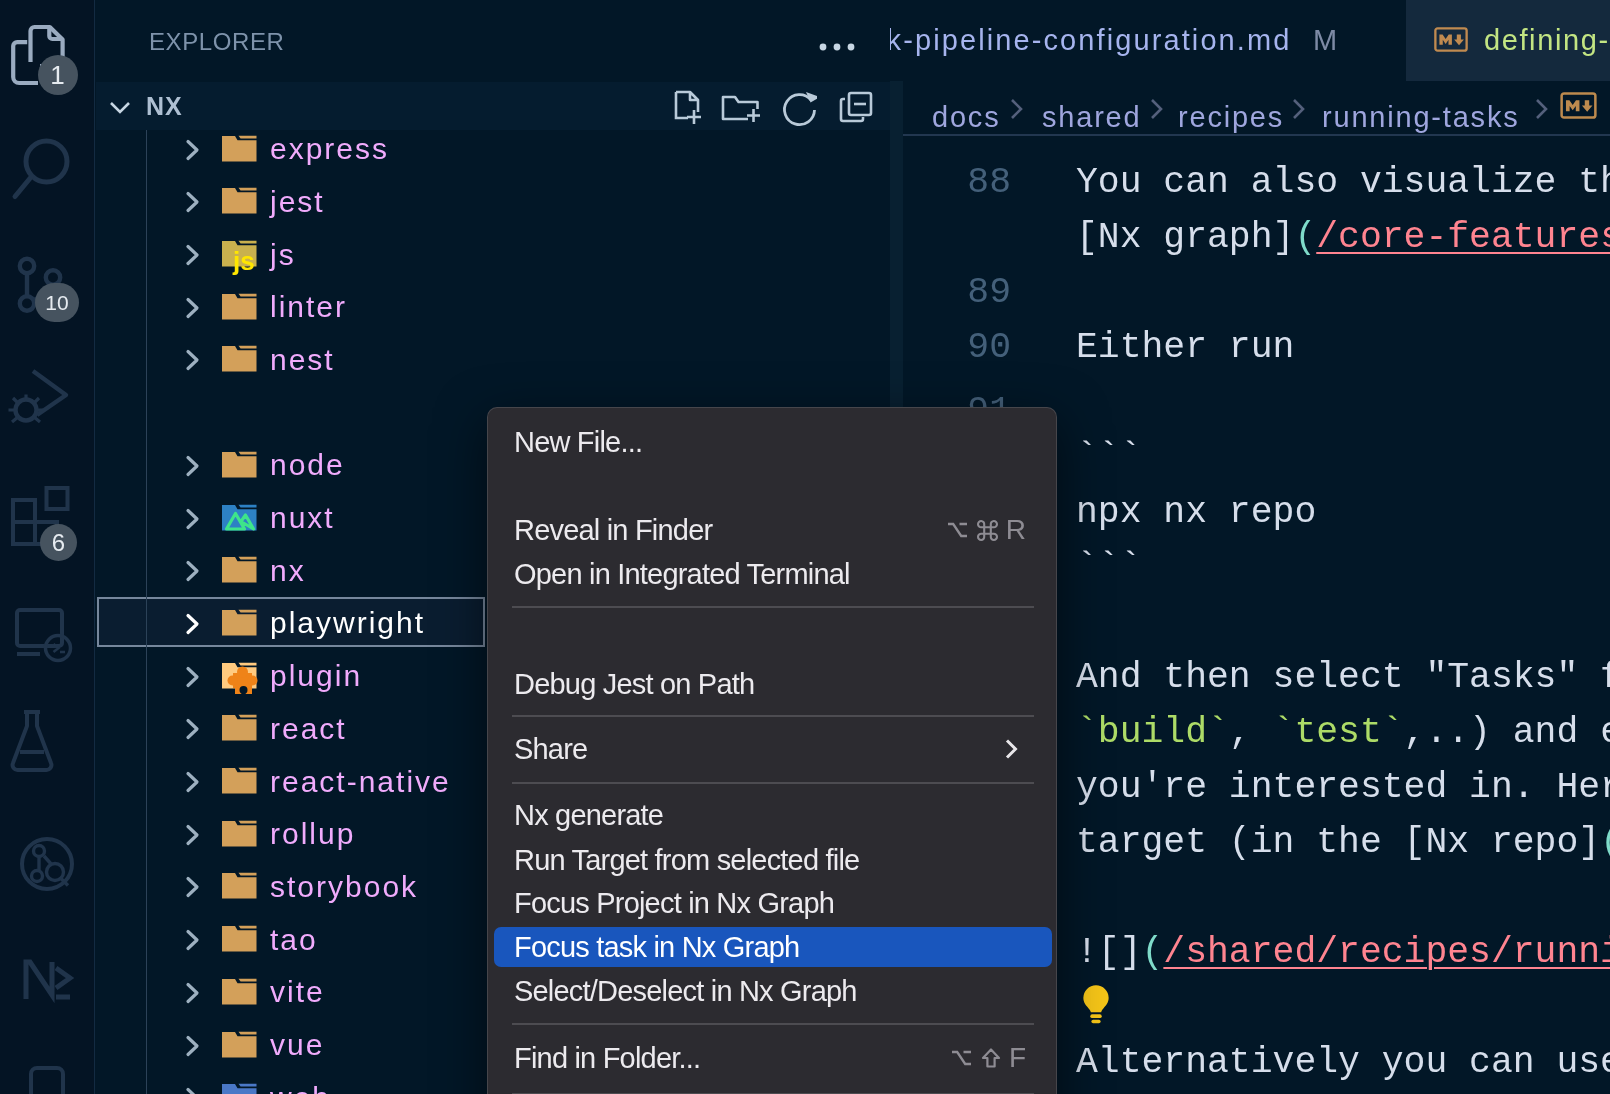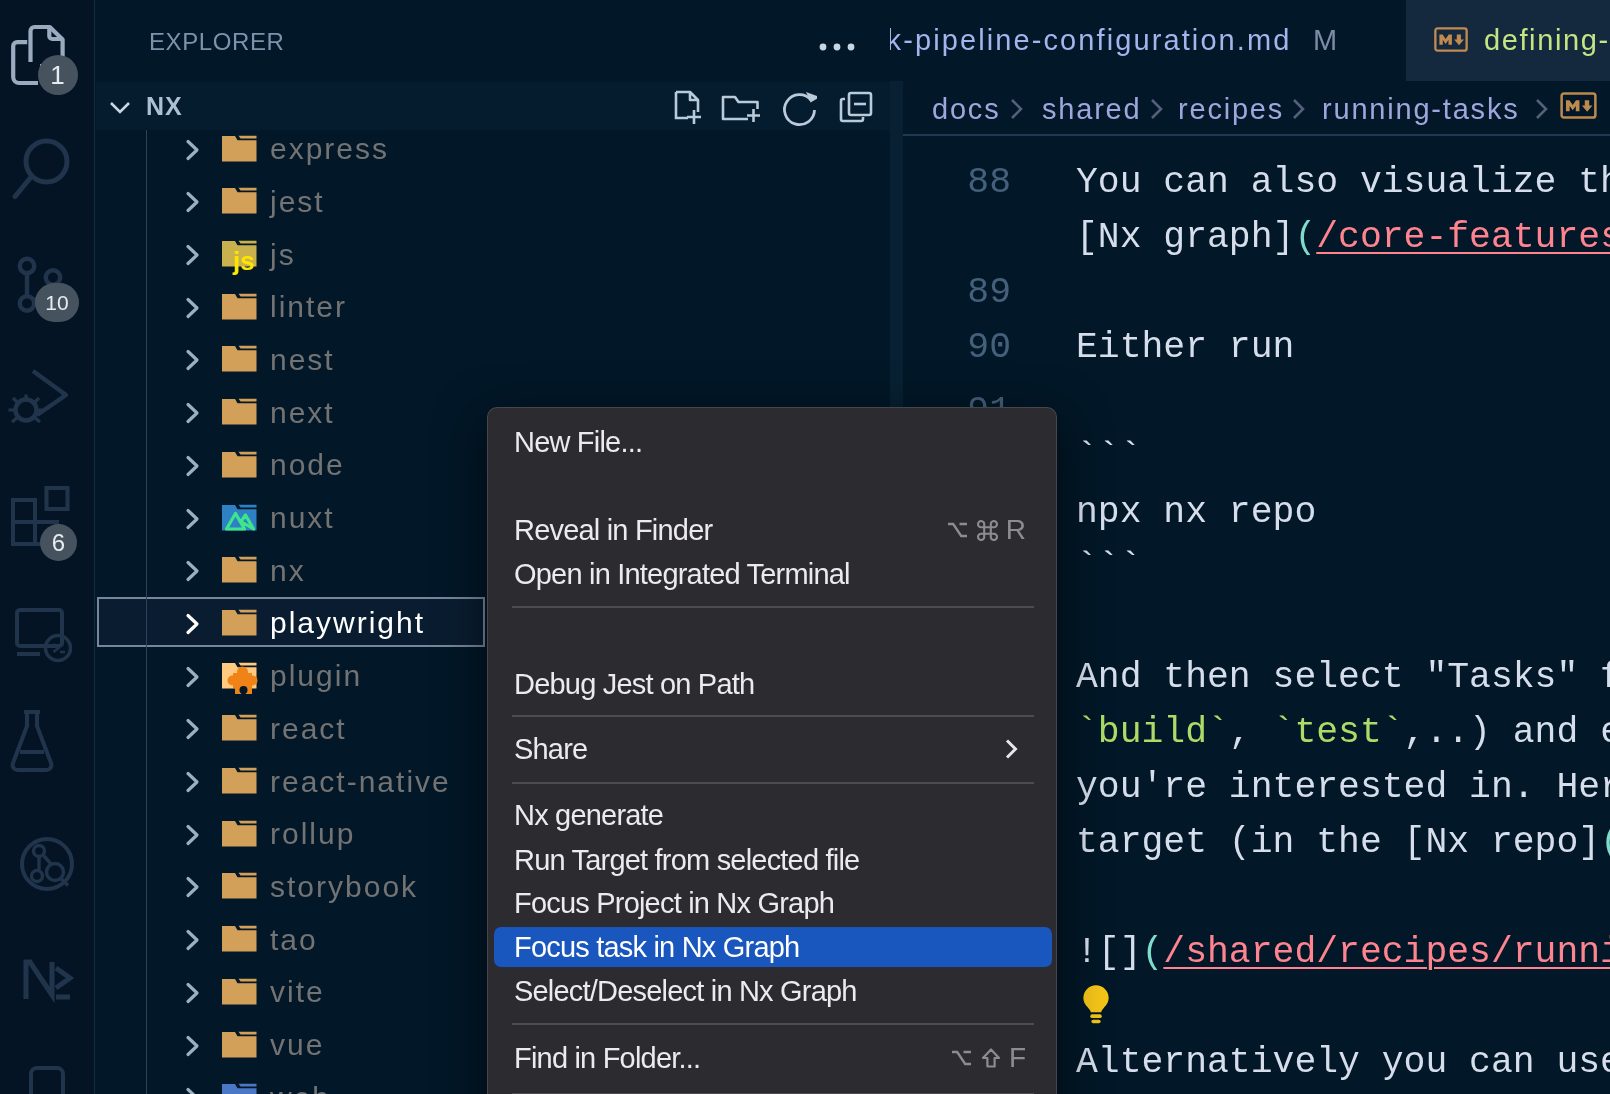--- a/index.html
+++ b/index.html
@@ -30,7 +30,7 @@
 #tab2 .ti{position:absolute;left:28px;top:27px;}
 #tab2 .t{position:absolute;left:78px;top:24px;font-size:29px;letter-spacing:1.6px;color:#c3e583;white-space:nowrap;}
 #crumbs{position:absolute;left:0;top:81px;width:720px;height:52px;background:#021727;}
-.bc{position:absolute;top:12px;font-size:29px;letter-spacing:1.8px;color:#9fa6de;white-space:nowrap;}
+.bc{position:absolute;top:20px;font-size:29px;letter-spacing:1.8px;color:#9fa6de;white-space:nowrap;}
 .bsep{position:absolute;top:15px;}
 #hline{position:absolute;left:0;top:134px;width:720px;height:2px;background:#223750;}
 #strip{position:absolute;left:0;top:81px;width:13px;height:1013px;background:#082031;}

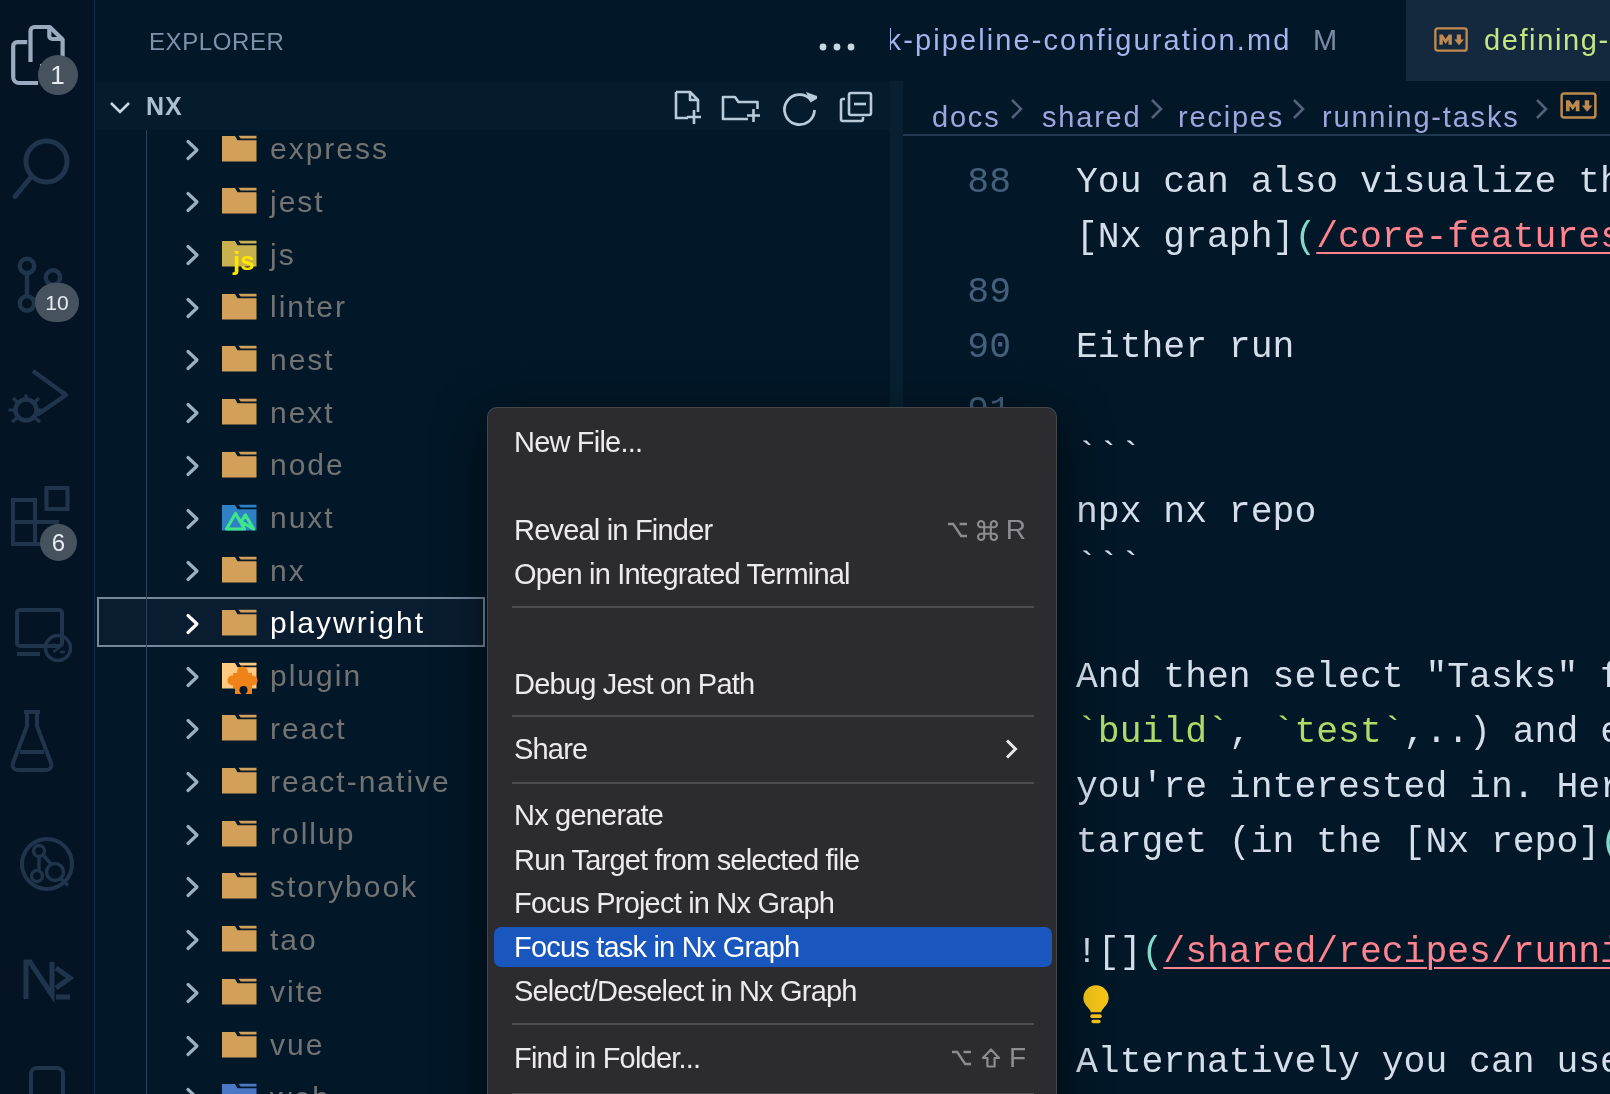--- a/index.html
+++ b/index.html
@@ -13,7 +13,7 @@
 .row{position:absolute;left:0;width:794px;height:53px;}
 .row .chev{position:absolute;left:83px;top:14px;}
 .row .fico{position:absolute;left:125px;top:11px;}
-.row .lbl{position:absolute;left:174px;top:50%;transform:translateY(-50%);font-size:30px;letter-spacing:2px;color:#737373;}
+.row .lbl{position:absolute;left:174px;top:50%;transform:translateY(-50%);font-size:30px;letter-spacing:2px;color:#f0abfc;}
 .row.sel{}
 .selrect{position:absolute;left:1px;width:388px;height:50px;background:#0a1d30;border:2px solid #76879c;}
 .row.sel .lbl{color:#ffffff;}

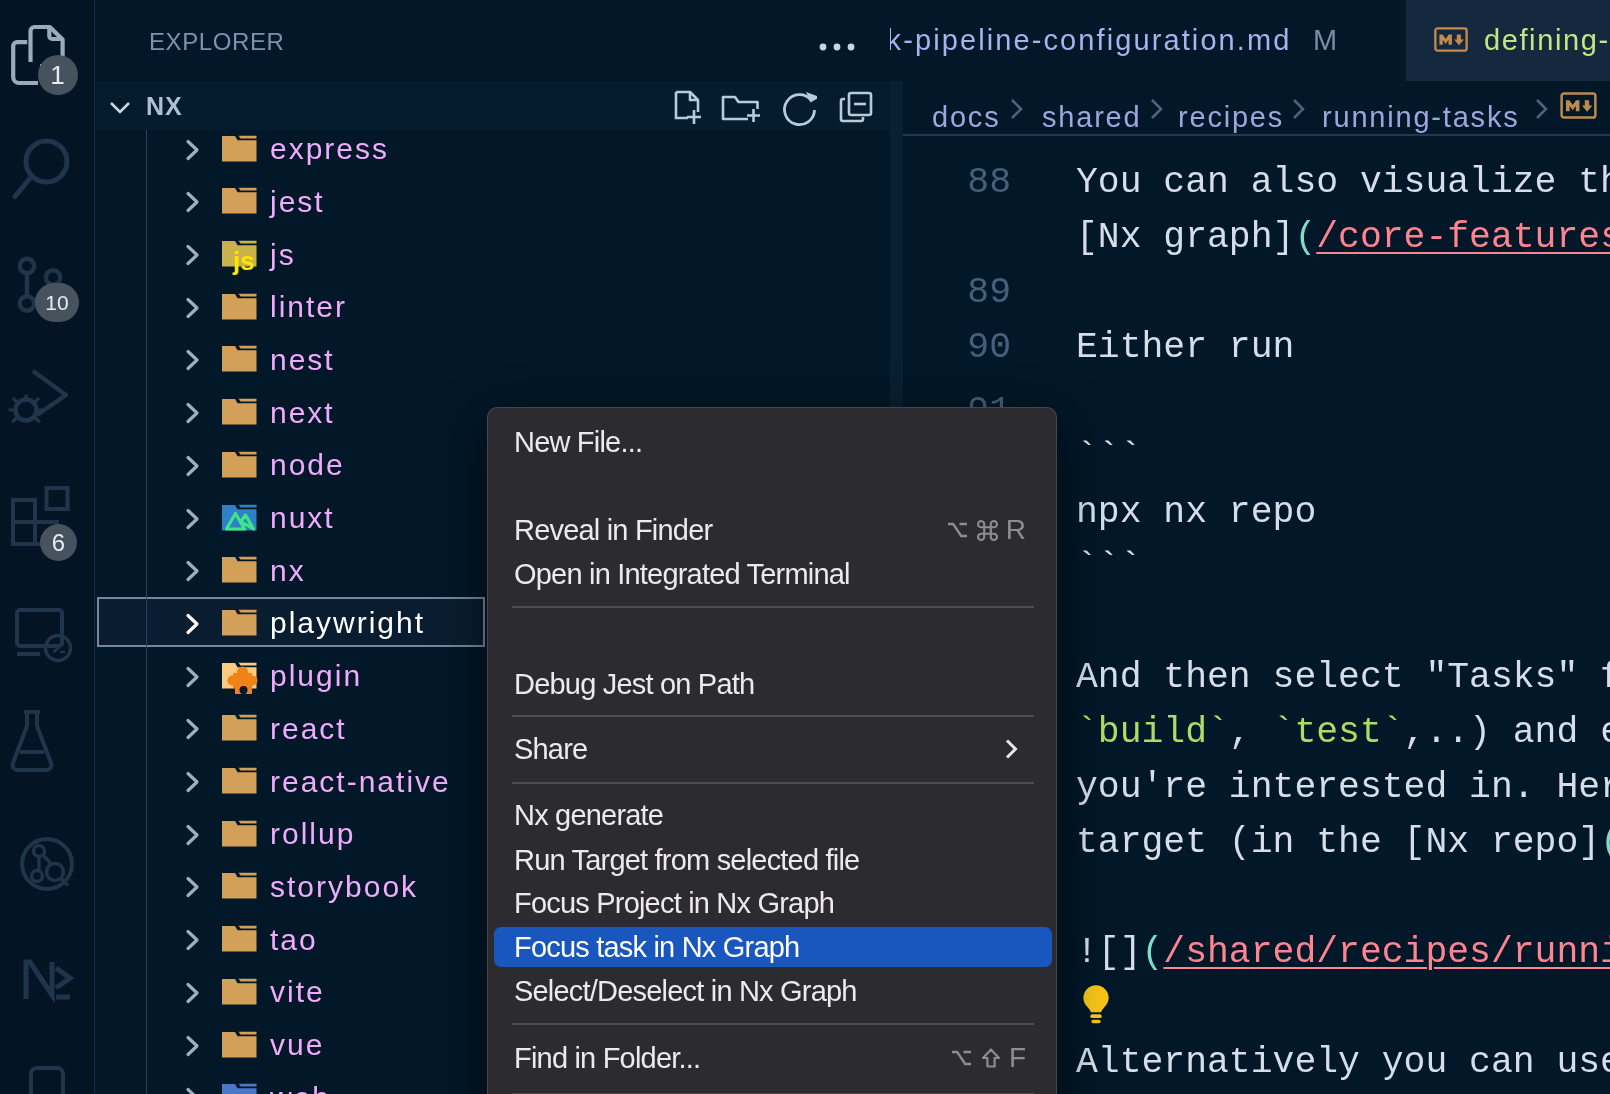--- a/index.html
+++ b/index.html
@@ -174,16 +174,6 @@
           </svg></span>
         <span class="lbl">nest</span>
       </div>
-<div class="row" style="top:386.1px">
-        <svg class="chev" width="26" height="26" viewBox="0 0 26 26">
-          <path d="M9 4.5l9 8.5-9 8.5" fill="none" stroke="#9db0c0" stroke-width="3.2" stroke-linecap="round" stroke-linejoin="round"></path>
-        </svg>
-        <span class="fico"><svg width="37" height="34" viewBox="0 0 37 34" style="overflow:visible">
-            <path fill="#d3a05a" d="M1 2 H14 L16.5 6.2 H35.5 V27.5 H1 Z"></path>
-            <path fill="#d3a05a" d="M17.5 1.8 H35.5 V4.6 H19.6 Z"></path>
-          </svg></span>
-        <span class="lbl">next</span>
-      </div>
 <div class="row" style="top:438.8px">
         <svg class="chev" width="26" height="26" viewBox="0 0 26 26">
           <path d="M9 4.5l9 8.5-9 8.5" fill="none" stroke="#9db0c0" stroke-width="3.2" stroke-linecap="round" stroke-linejoin="round"></path>

